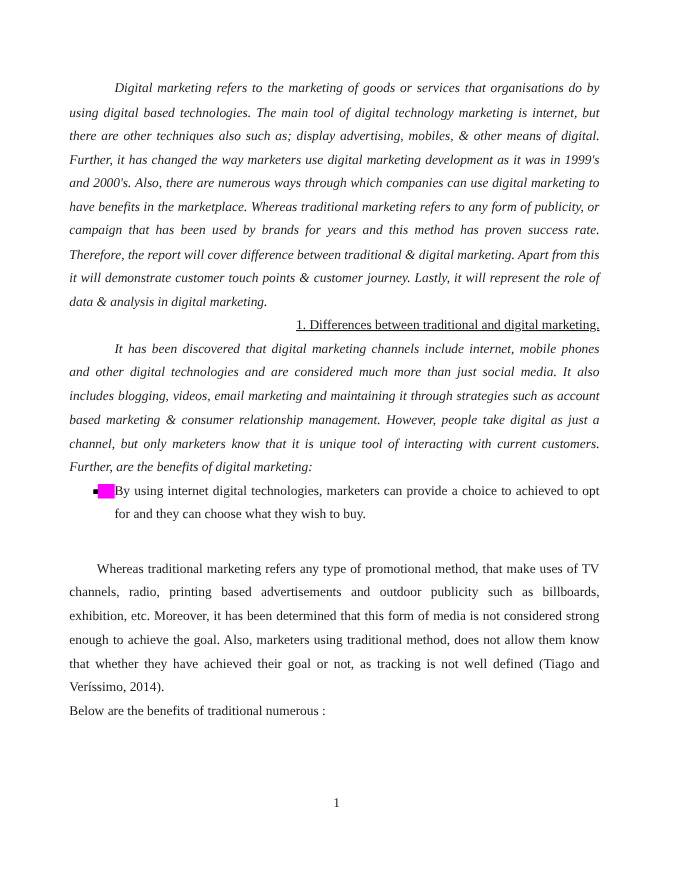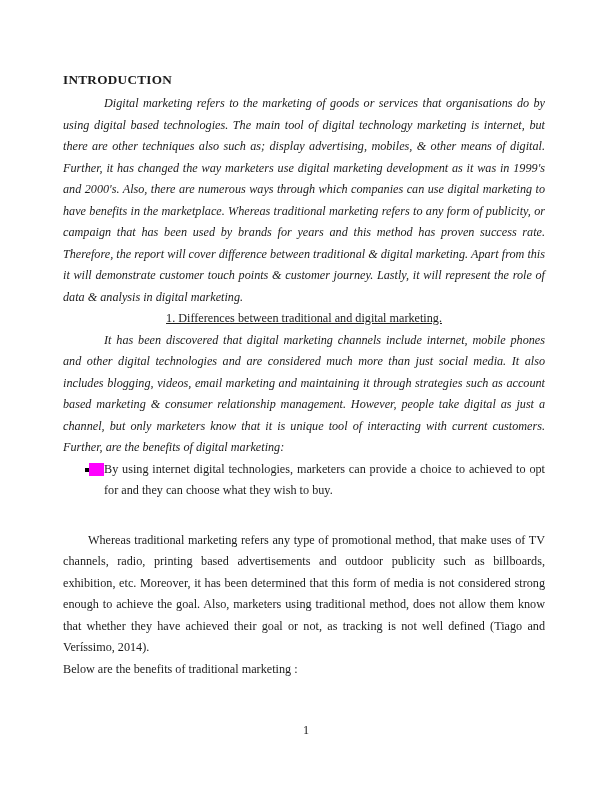--- a/index.html
+++ b/index.html
@@ -77,7 +77,6 @@
 
 <div class="page">
 
-  <h1 class="doc-heading">INTRODUCTION</h1>
 
   <p class="para indent-lg">Digital marketing refers to the marketing of goods or services that organisations do by using digital based technologies. The main tool of digital technology marketing is internet, but there are other techniques also such as; display advertising, mobiles, &amp; other means of digital. Further, it has changed the way marketers use digital marketing development as it was in 1999's and 2000's. Also, there are numerous ways through which companies can use digital marketing to have benefits in the marketplace. Whereas traditional marketing refers to any form of publicity, or campaign that has been used by brands for years and this method has proven success rate. Therefore, the report will cover difference between traditional &amp; digital marketing. Apart from this it will demonstrate customer touch points &amp; customer journey. Lastly, it will represent the role of data &amp; analysis in digital marketing.</p>
 

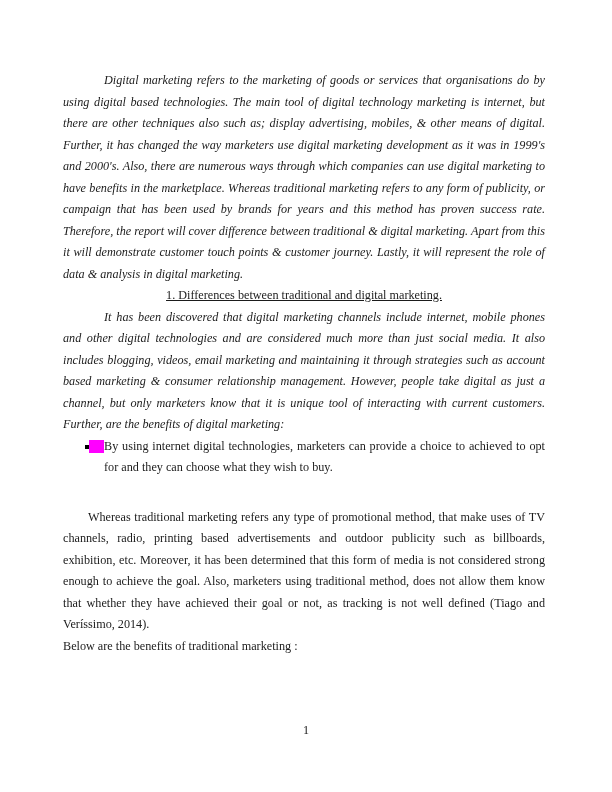--- a/index.html
+++ b/index.html
@@ -35,7 +35,7 @@
   .indent-sm { text-indent: 25px; margin-top: 28px; }
   .sub-heading {
     margin: 0;
-    text-align: center;
+    text-align: right;
   }
   .sub-heading .underlined {
     text-decoration: underline;

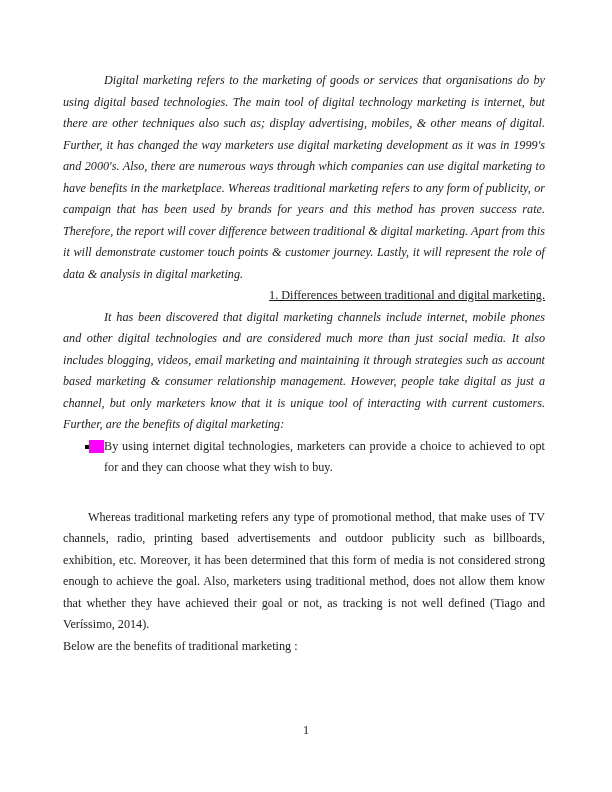--- a/index.html
+++ b/index.html
@@ -101,7 +101,7 @@
 
   <p class="para indent-sm">Whereas traditional marketing refers any type of promotional method, that make uses of TV channels, radio, printing based advertisements and outdoor publicity such as billboards, exhibition, etc. Moreover, it has been determined that this form of media is not considered strong enough to achieve the goal. Also, marketers using traditional method, does not allow them know that whether they have achieved their goal or not, as tracking is not well defined (Tiago and Veríssimo, 2014).</p>
 
-  <p class="para">Below are the benefits of traditional marketing :</p>
+  <p class="para">Below are the benefits of traditional numerous :</p>
 
   <div class="page-number">1</div>
 

